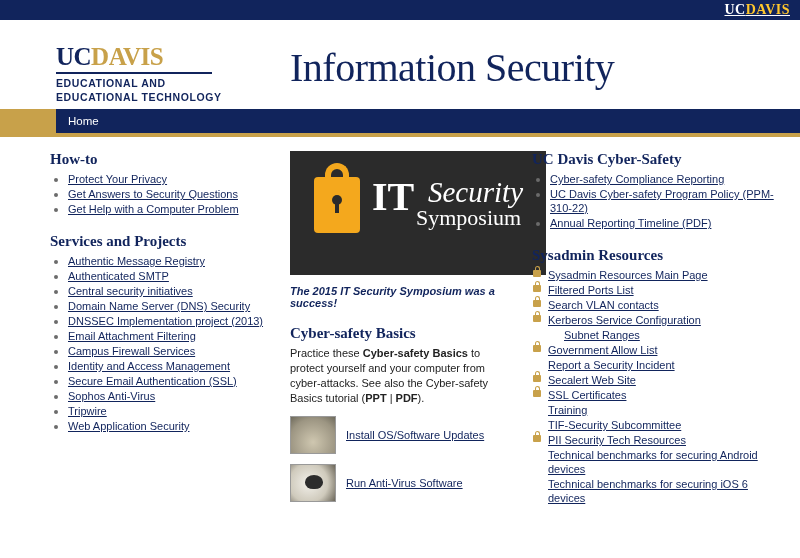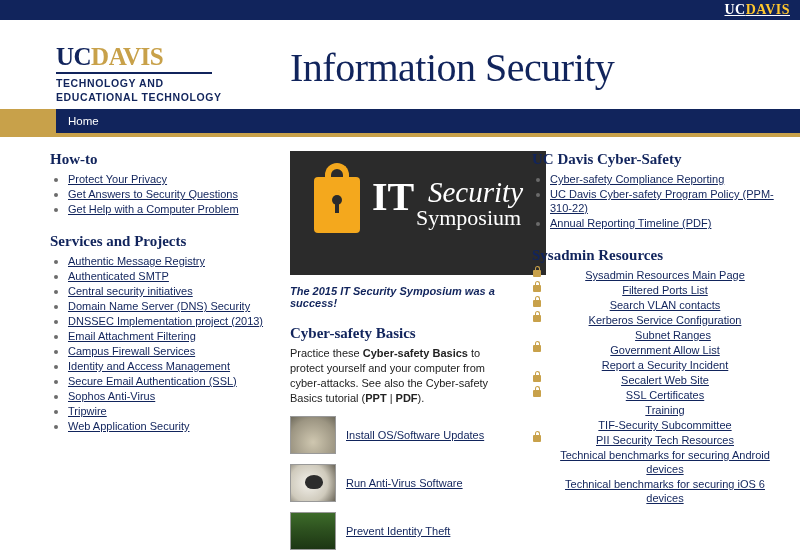--- a/index.html
+++ b/index.html
@@ -370,7 +370,7 @@
   <div class="logo-block">
     <div class="logo-ucdavis"><span>UC</span><span class="gold">DAVIS</span></div>
     <div class="logo-rule"></div>
-    <div class="logo-sub">TECHNOLOGY AND</div>
+    <div class="logo-sub">EDUCATIONAL AND</div>
     <div class="logo-sub">EDUCATIONAL TECHNOLOGY</div>
   </div>
   <div class="site-title">Information Security</div>

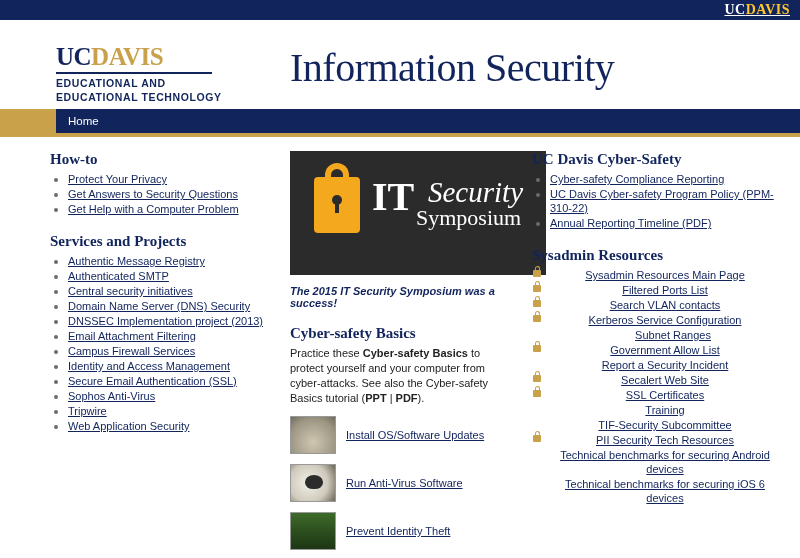--- a/index.html
+++ b/index.html
@@ -319,7 +319,6 @@
     margin: 0;
     padding: 0;
     list-style: none;
-    text-align: center;
   }
   ul.locklist li {
     position: relative;

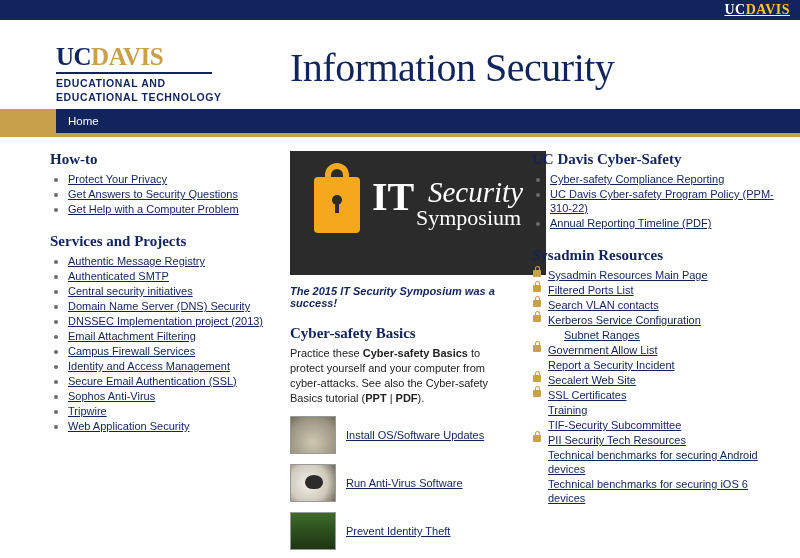--- a/index.html
+++ b/index.html
@@ -436,10 +436,6 @@
           <div class="bug"></div>
         </div>
       <div class="tiplabel"><a href="#">Run Anti-Virus Software</a></div>
-    </div>
-    <div class="tip">
-      <div class="thumb t3"></div>
-      <div class="tiplabel"><a href="#">Prevent Identity Theft</a></div>
     </div>
   </div>
 

